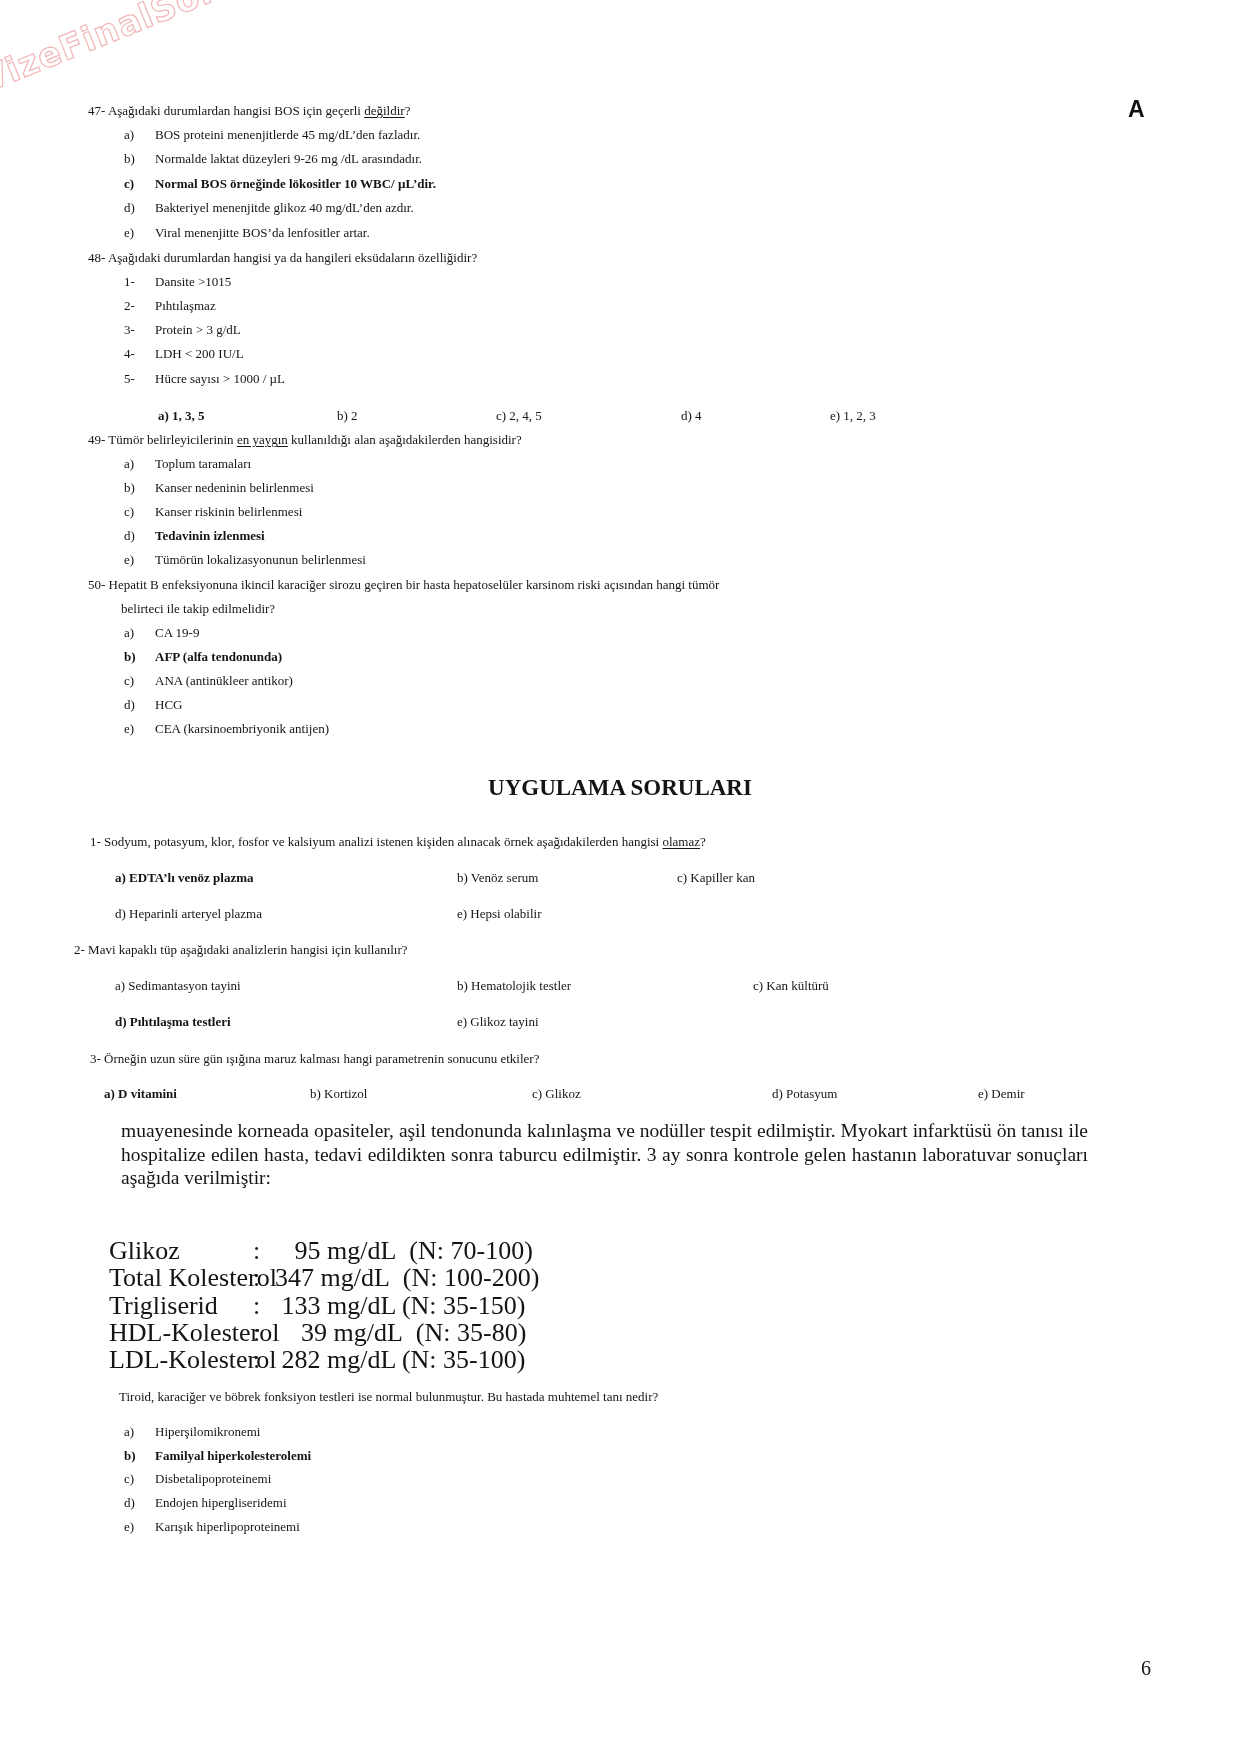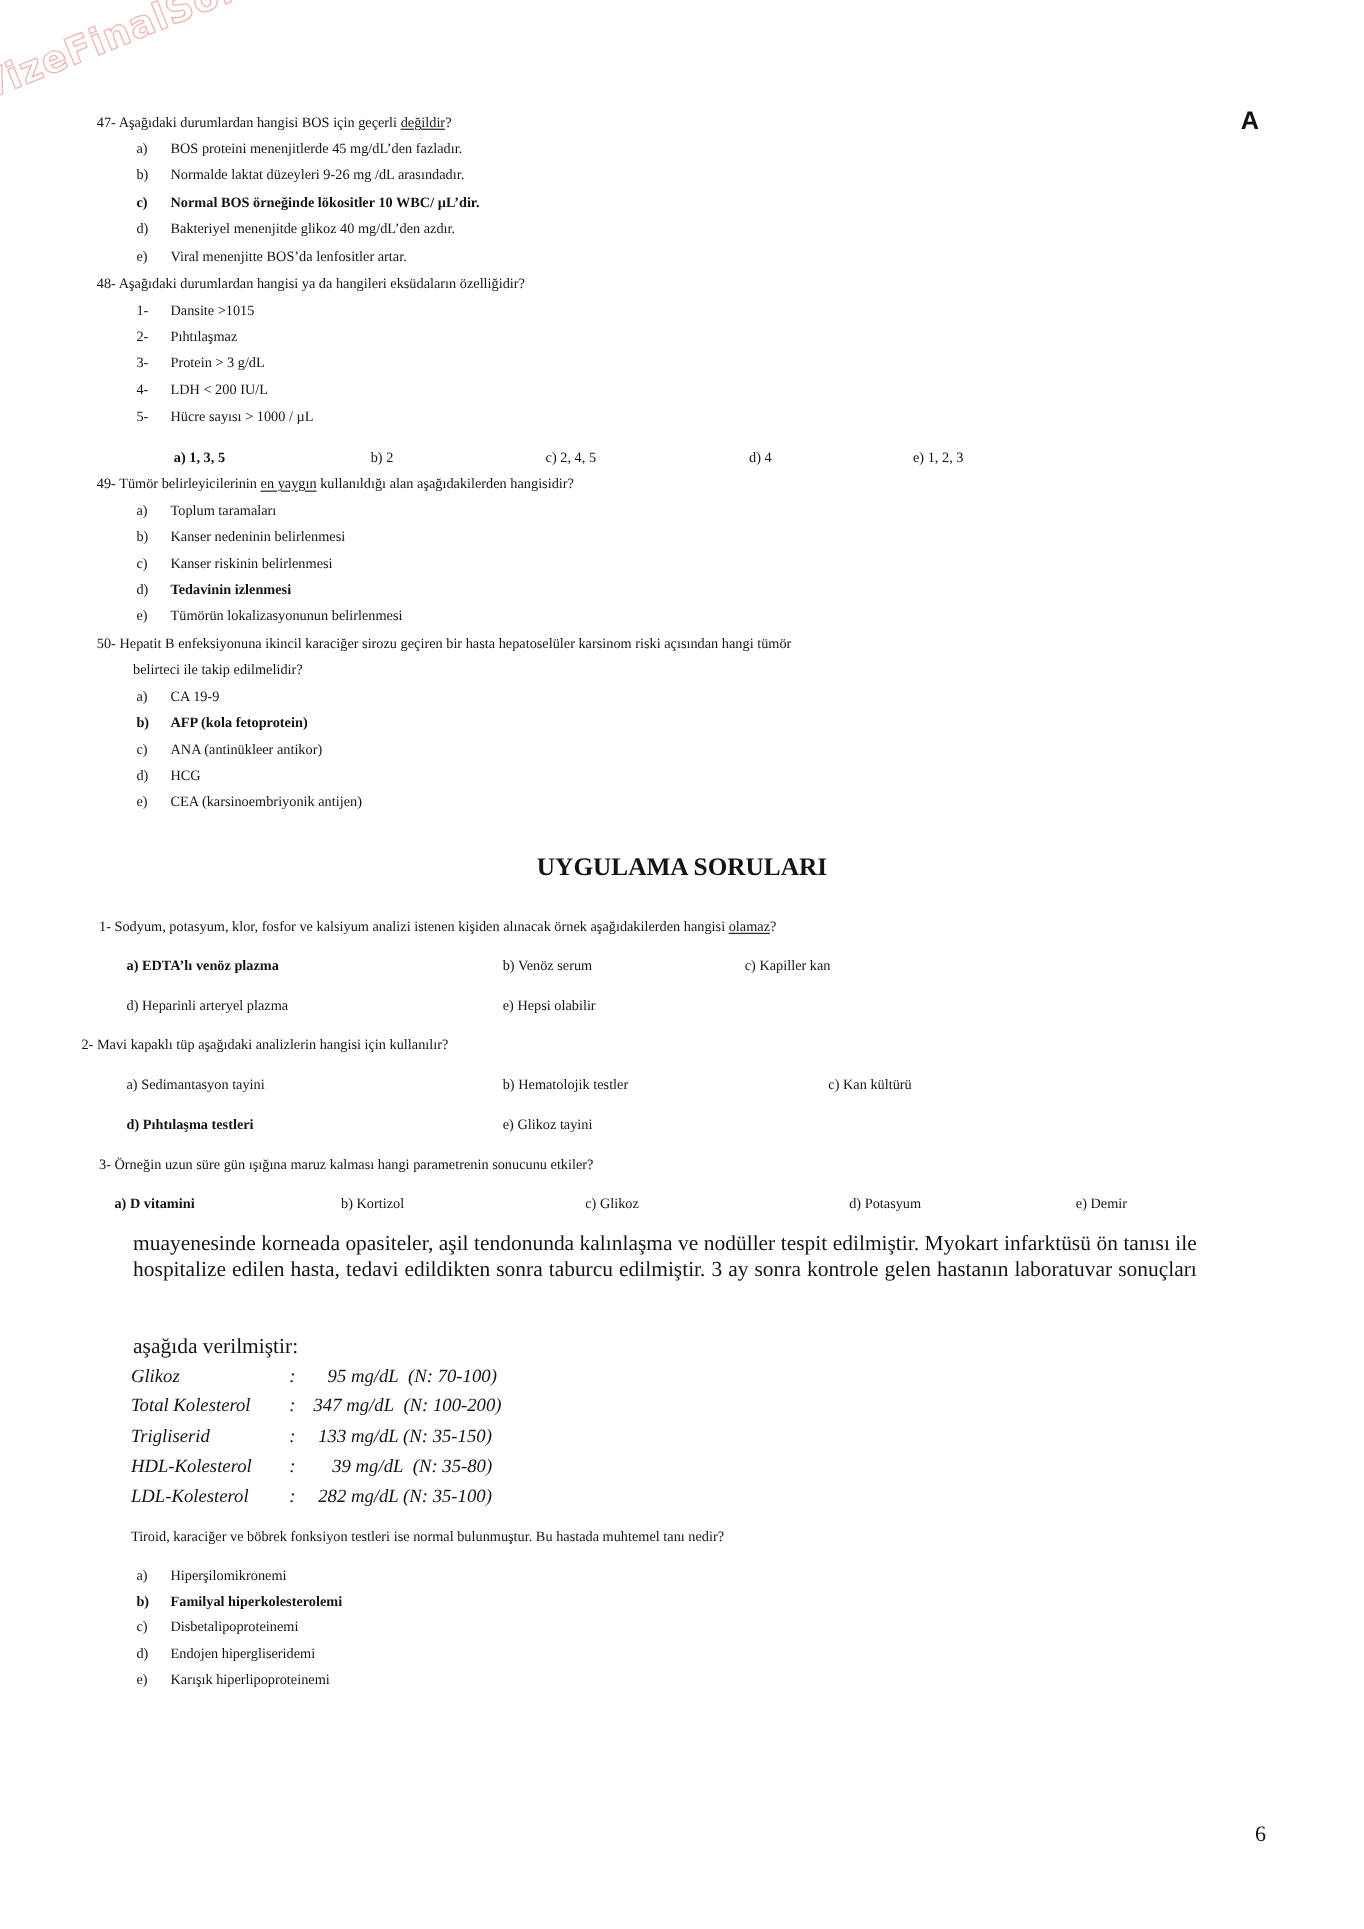--- a/index.html
+++ b/index.html
@@ -76,7 +76,7 @@
 </div>
 <div class="ln cont" style="top:609px">belirteci ile takip edilmelidir?</div>
 <div class="ln opt" style="top:633px"><span class="lbl">a)</span><span>CA 19-9</span></div>
-<div class="ln opt b" style="top:657px"><span class="lbl">b)</span><span>AFP (kola fetoprotein)</span></div>
+<div class="ln opt b" style="top:657px"><span class="lbl">b)</span><span>AFP (alfa tendonunda)</span></div>
 <div class="ln opt" style="top:681px"><span class="lbl">c)</span><span>ANA (antinükleer antikor)</span></div>
 <div class="ln opt" style="top:705px"><span class="lbl">d)</span><span>HCG</span></div>
 <div class="ln opt" style="top:729px"><span class="lbl">e)</span><span>CEA (karsinoembriyonik antijen)</span></div>

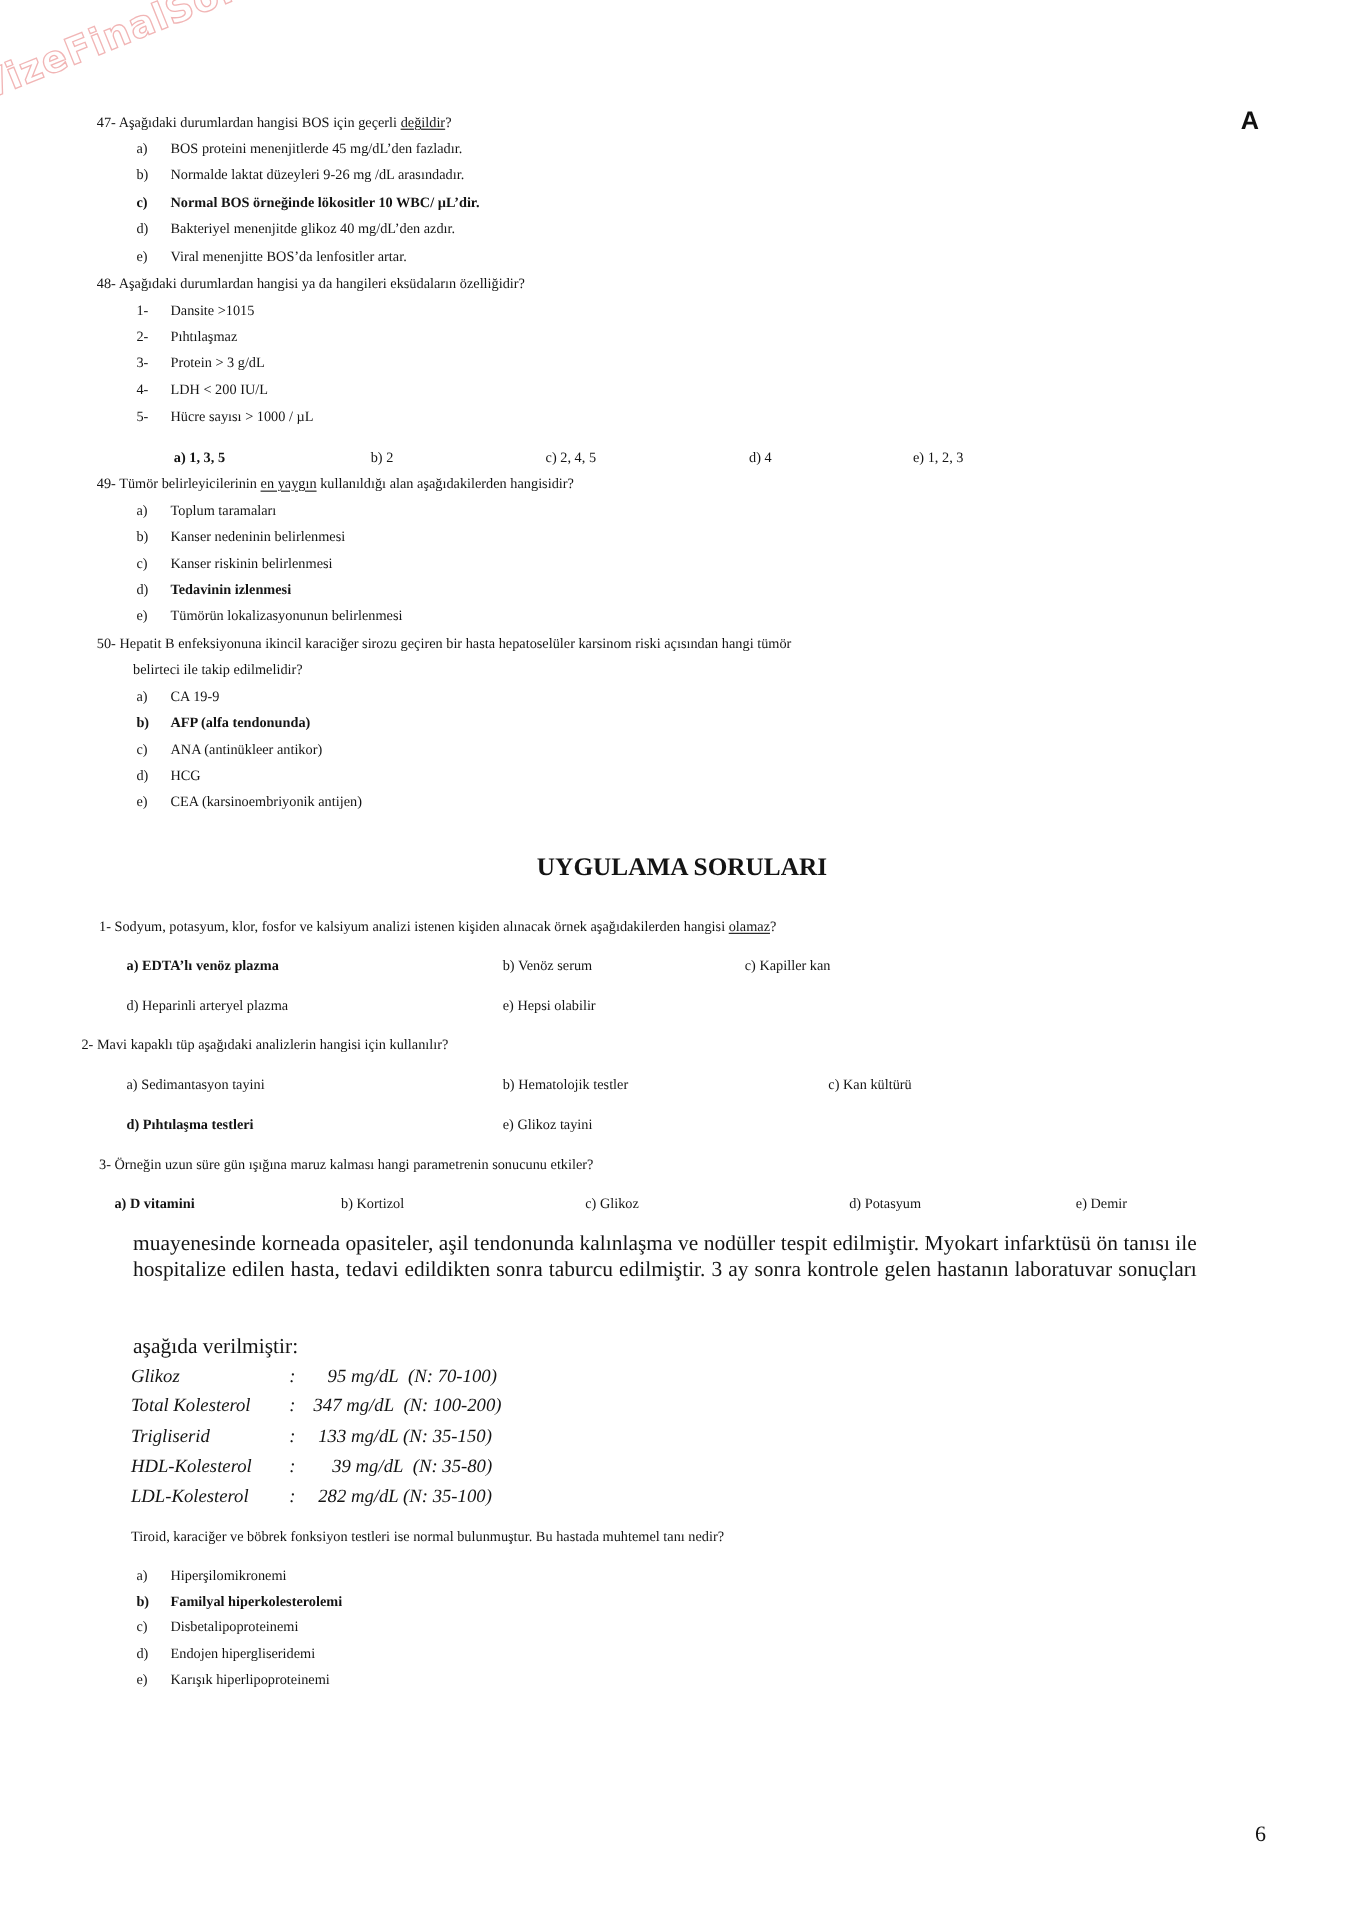--- a/index.html
+++ b/index.html
@@ -19,7 +19,7 @@
   .just .row { display: block; text-align: justify; text-align-last: justify; white-space: nowrap; height: 23.6px; overflow: visible; }
   .just .row.first { }
   .just .row.ind { padding-left: 33px; }
-  .just .row.last { text-align-last: left; margin-top: 47px; }
+  .just .row.last { text-align-last: left; }
   .lab { position: absolute; left: 119px; font-size: 17px; line-height: 24px; white-space: nowrap; transform: translateY(-12px); font-style: italic; }
   .lab .name { display: inline-block; width: 144px; }
   .lab .colon { display: inline-block; width: 22px; }

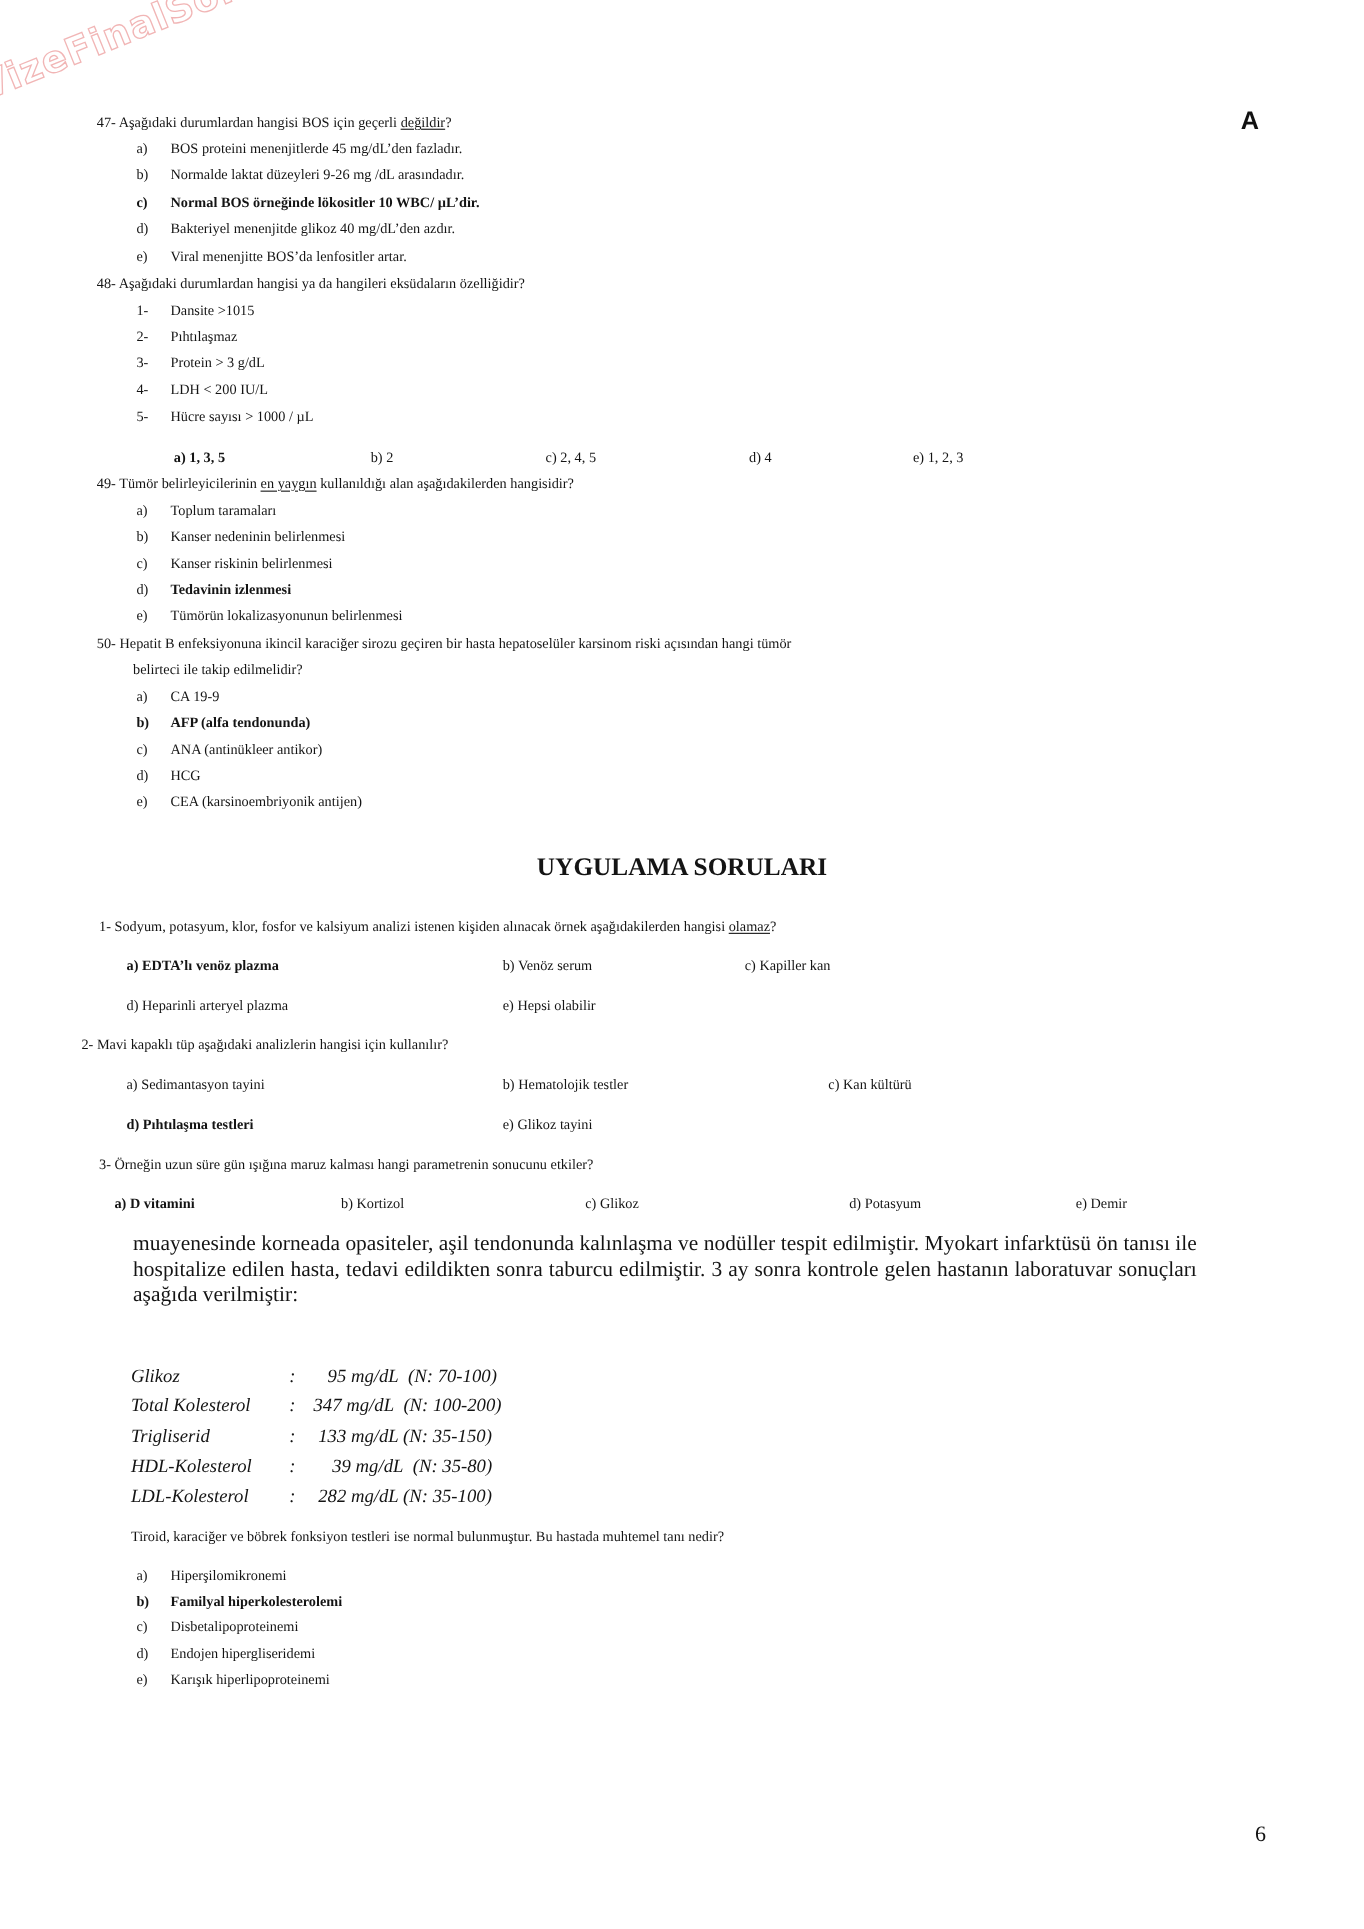--- a/index.html
+++ b/index.html
@@ -20,7 +20,7 @@
   .just .row.first { }
   .just .row.ind { padding-left: 33px; }
   .just .row.last { text-align-last: left; }
-  .lab { position: absolute; left: 119px; font-size: 17px; line-height: 24px; white-space: nowrap; transform: translateY(-12px); font-style: italic; }
+  .lab { position: absolute; left: 109px; font-size: 26px; line-height: 24px; white-space: nowrap; transform: translateY(-12px); }
   .lab .name { display: inline-block; width: 144px; }
   .lab .colon { display: inline-block; width: 22px; }
   .watermark { position: absolute; left: -10px; top: 60px; font-family: "DejaVu Sans", sans-serif; font-weight: bold; font-size: 34px;

